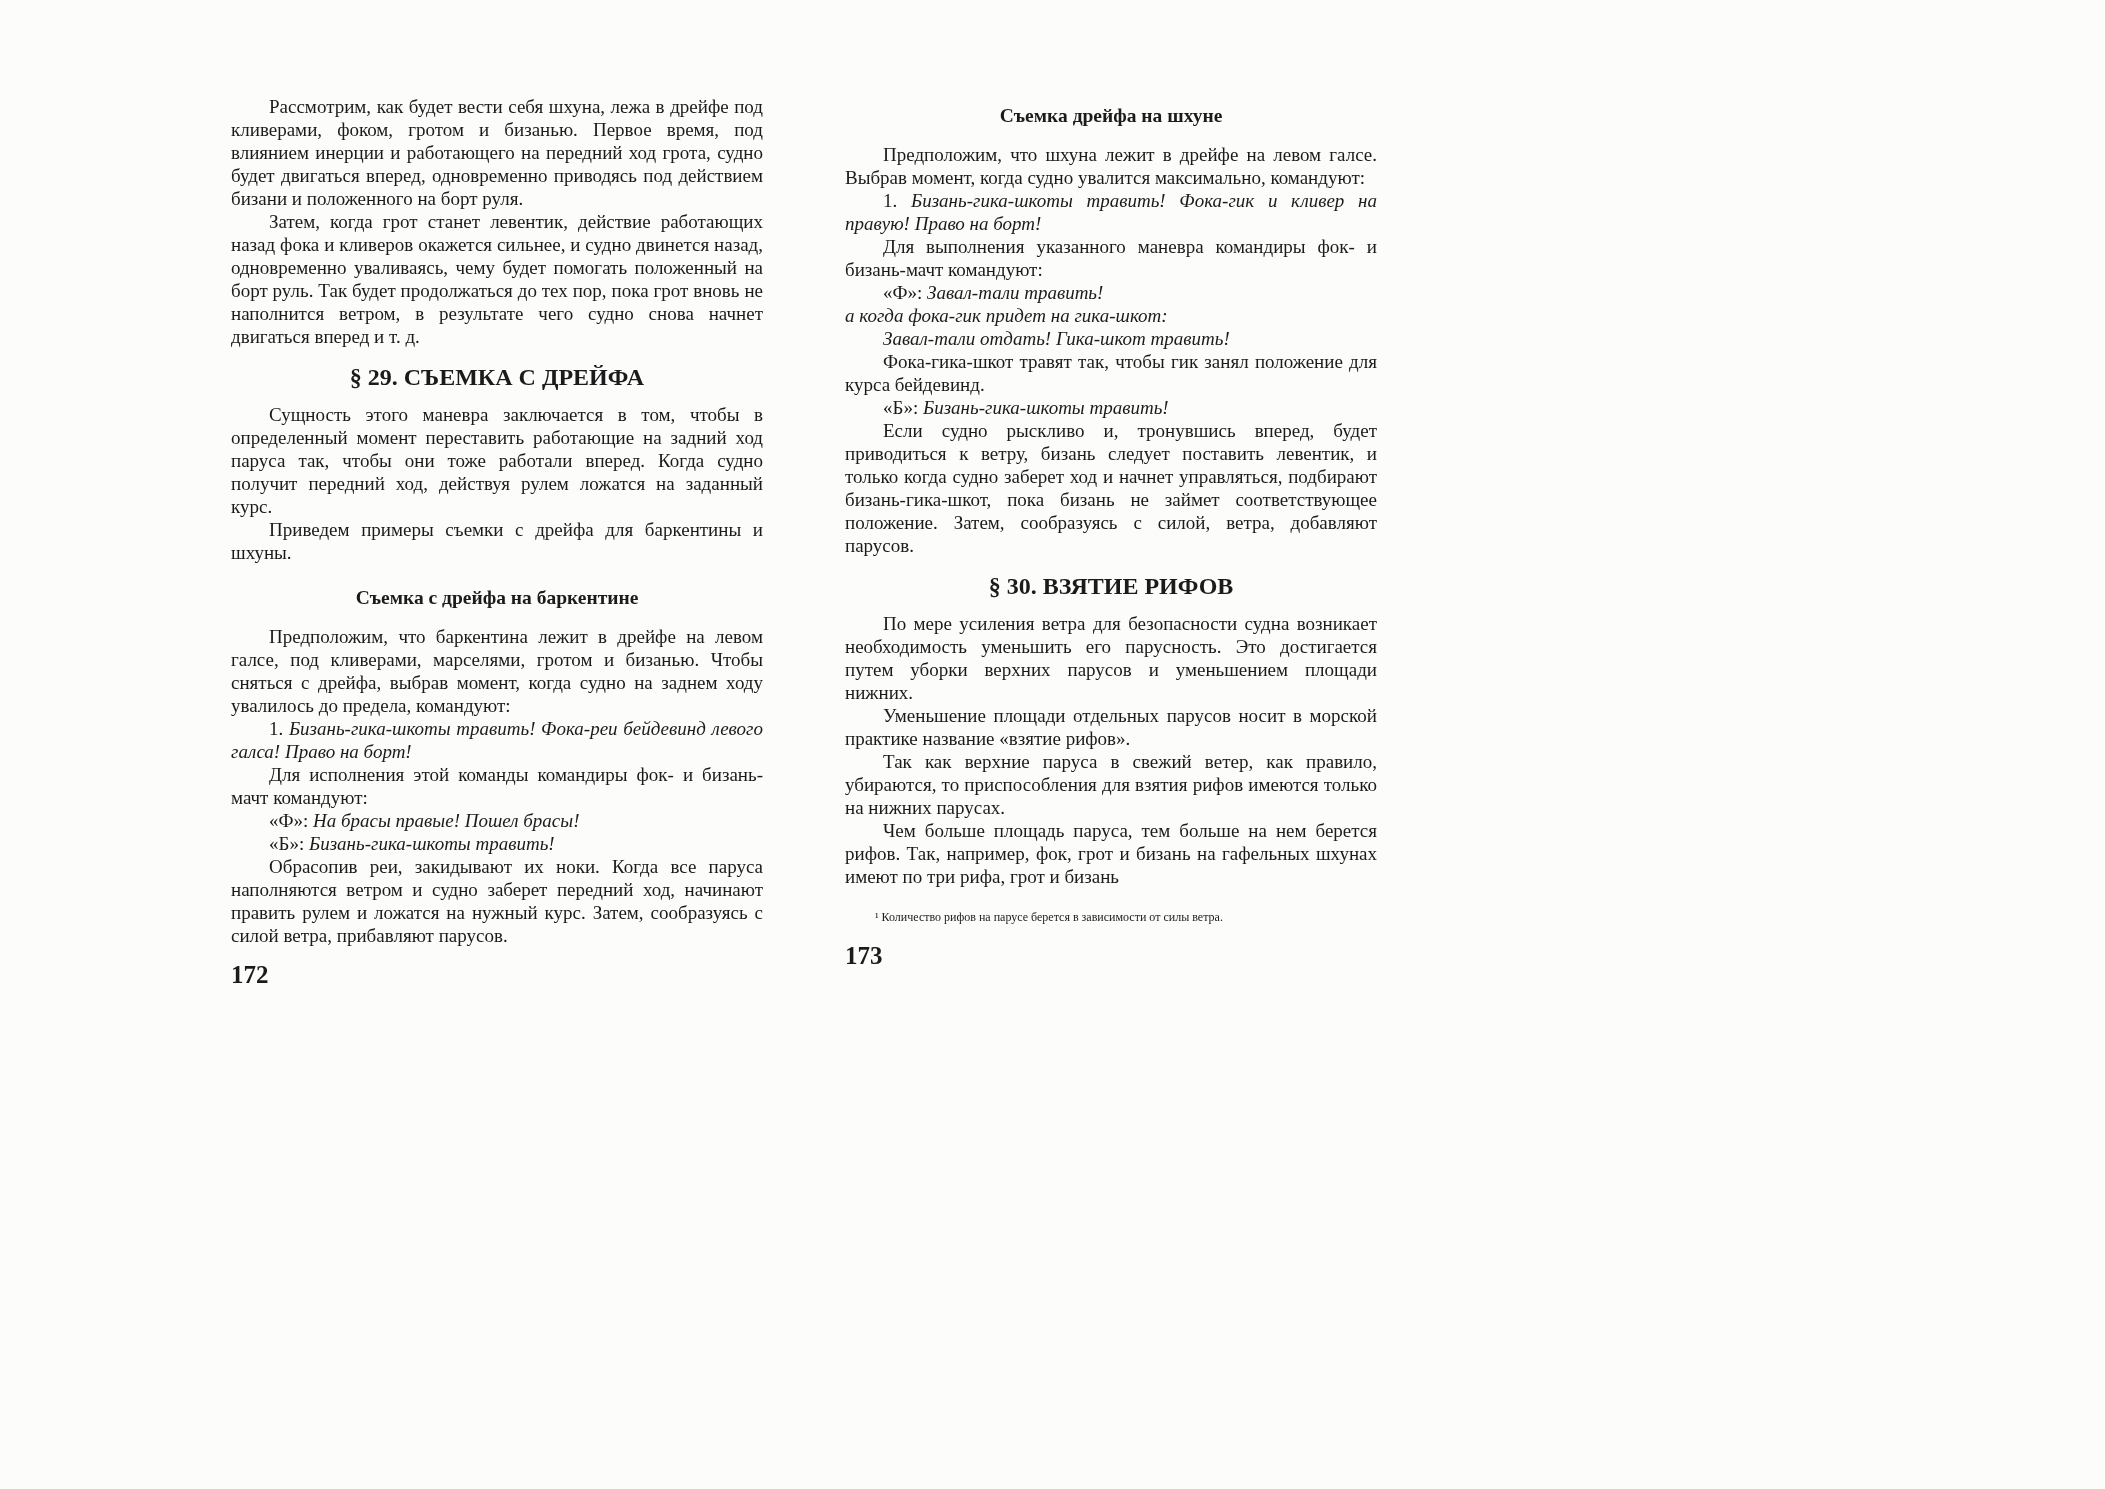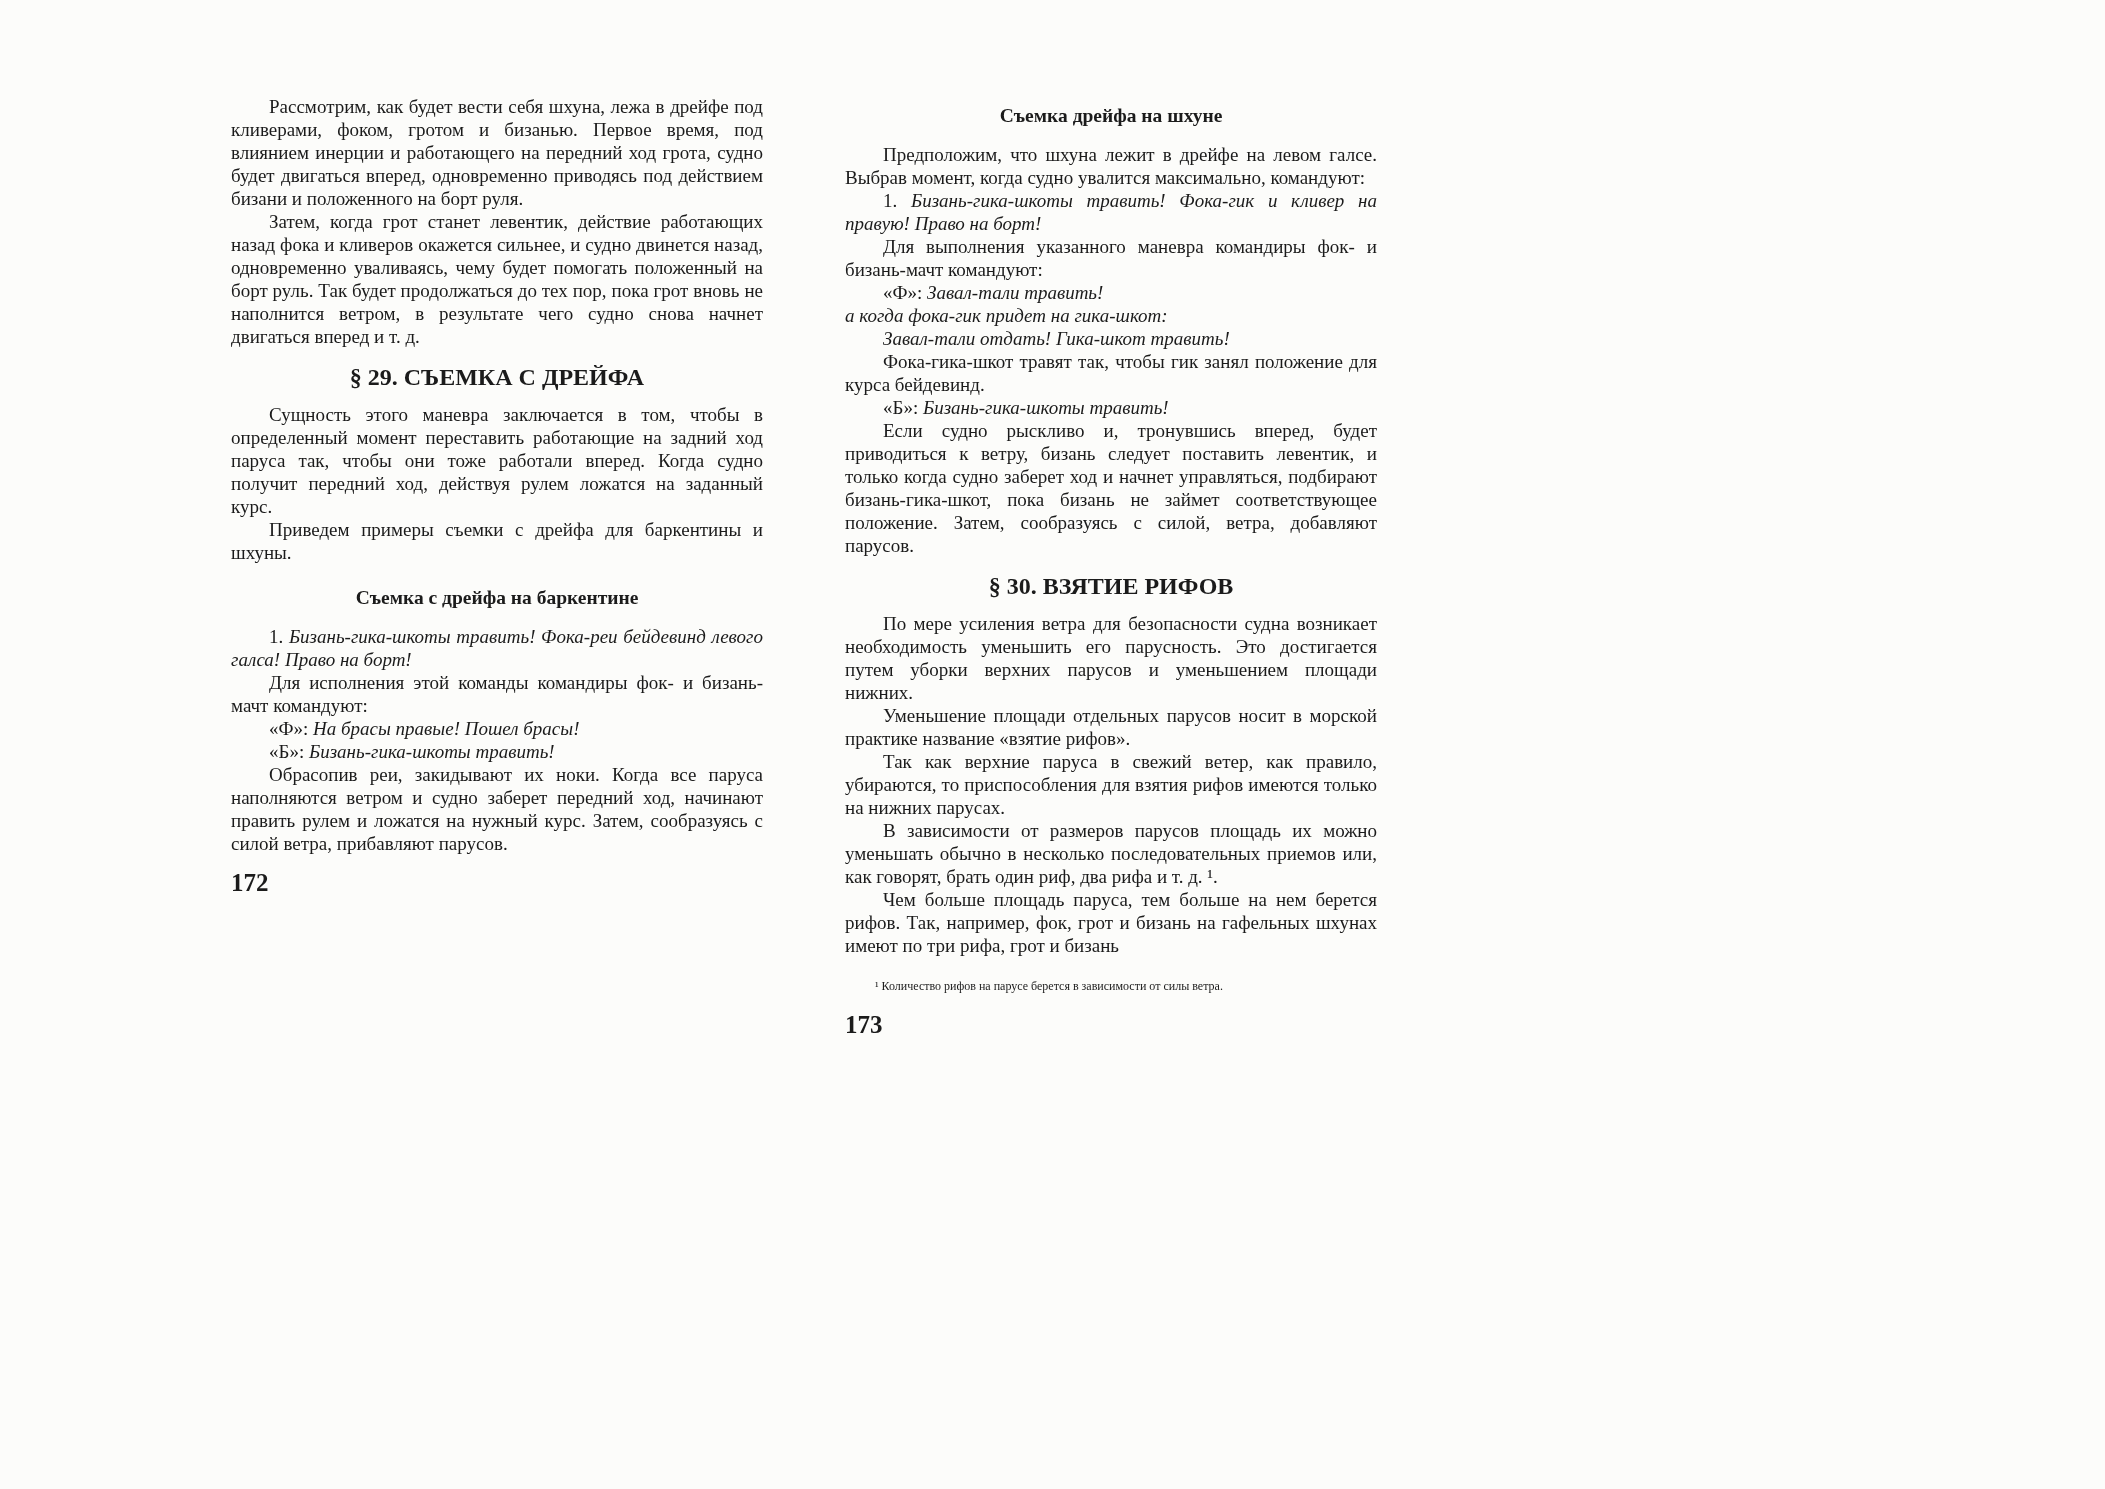--- a/index.html
+++ b/index.html
@@ -67,6 +67,7 @@
   <p class="p">Сущность этого маневра заключается в том, чтобы в определенный момент переставить работающие на задний ход паруса так, чтобы они тоже работали вперед. Когда судно получит передний ход, действуя рулем ложатся на заданный курс.</p>
   <p class="p">Приведем примеры съемки с дрейфа для баркентины и шхуны.</p>
   <p class="h2">Съемка с дрейфа на баркентине</p>
+  <p class="p">Предположим, что баркентина лежит в дрейфе на левом галсе, под кливерами, марселями, гротом и бизанью. Чтобы сняться с дрейфа, выбрав момент, когда судно на заднем ходу увалилось до предела, командуют:</p>
   <p class="p"><span>1.</span> <span class="it">Бизань-гика-шкоты травить! Фока-реи бейдевинд левого галса! Право на борт!</span></p>
   <p class="p">Для исполнения этой команды командиры фок- и бизань-мачт  командуют:</p>
   <p class="p"><span>«Ф»:</span> <span class="it">На брасы правые! Пошел брасы!</span></p>

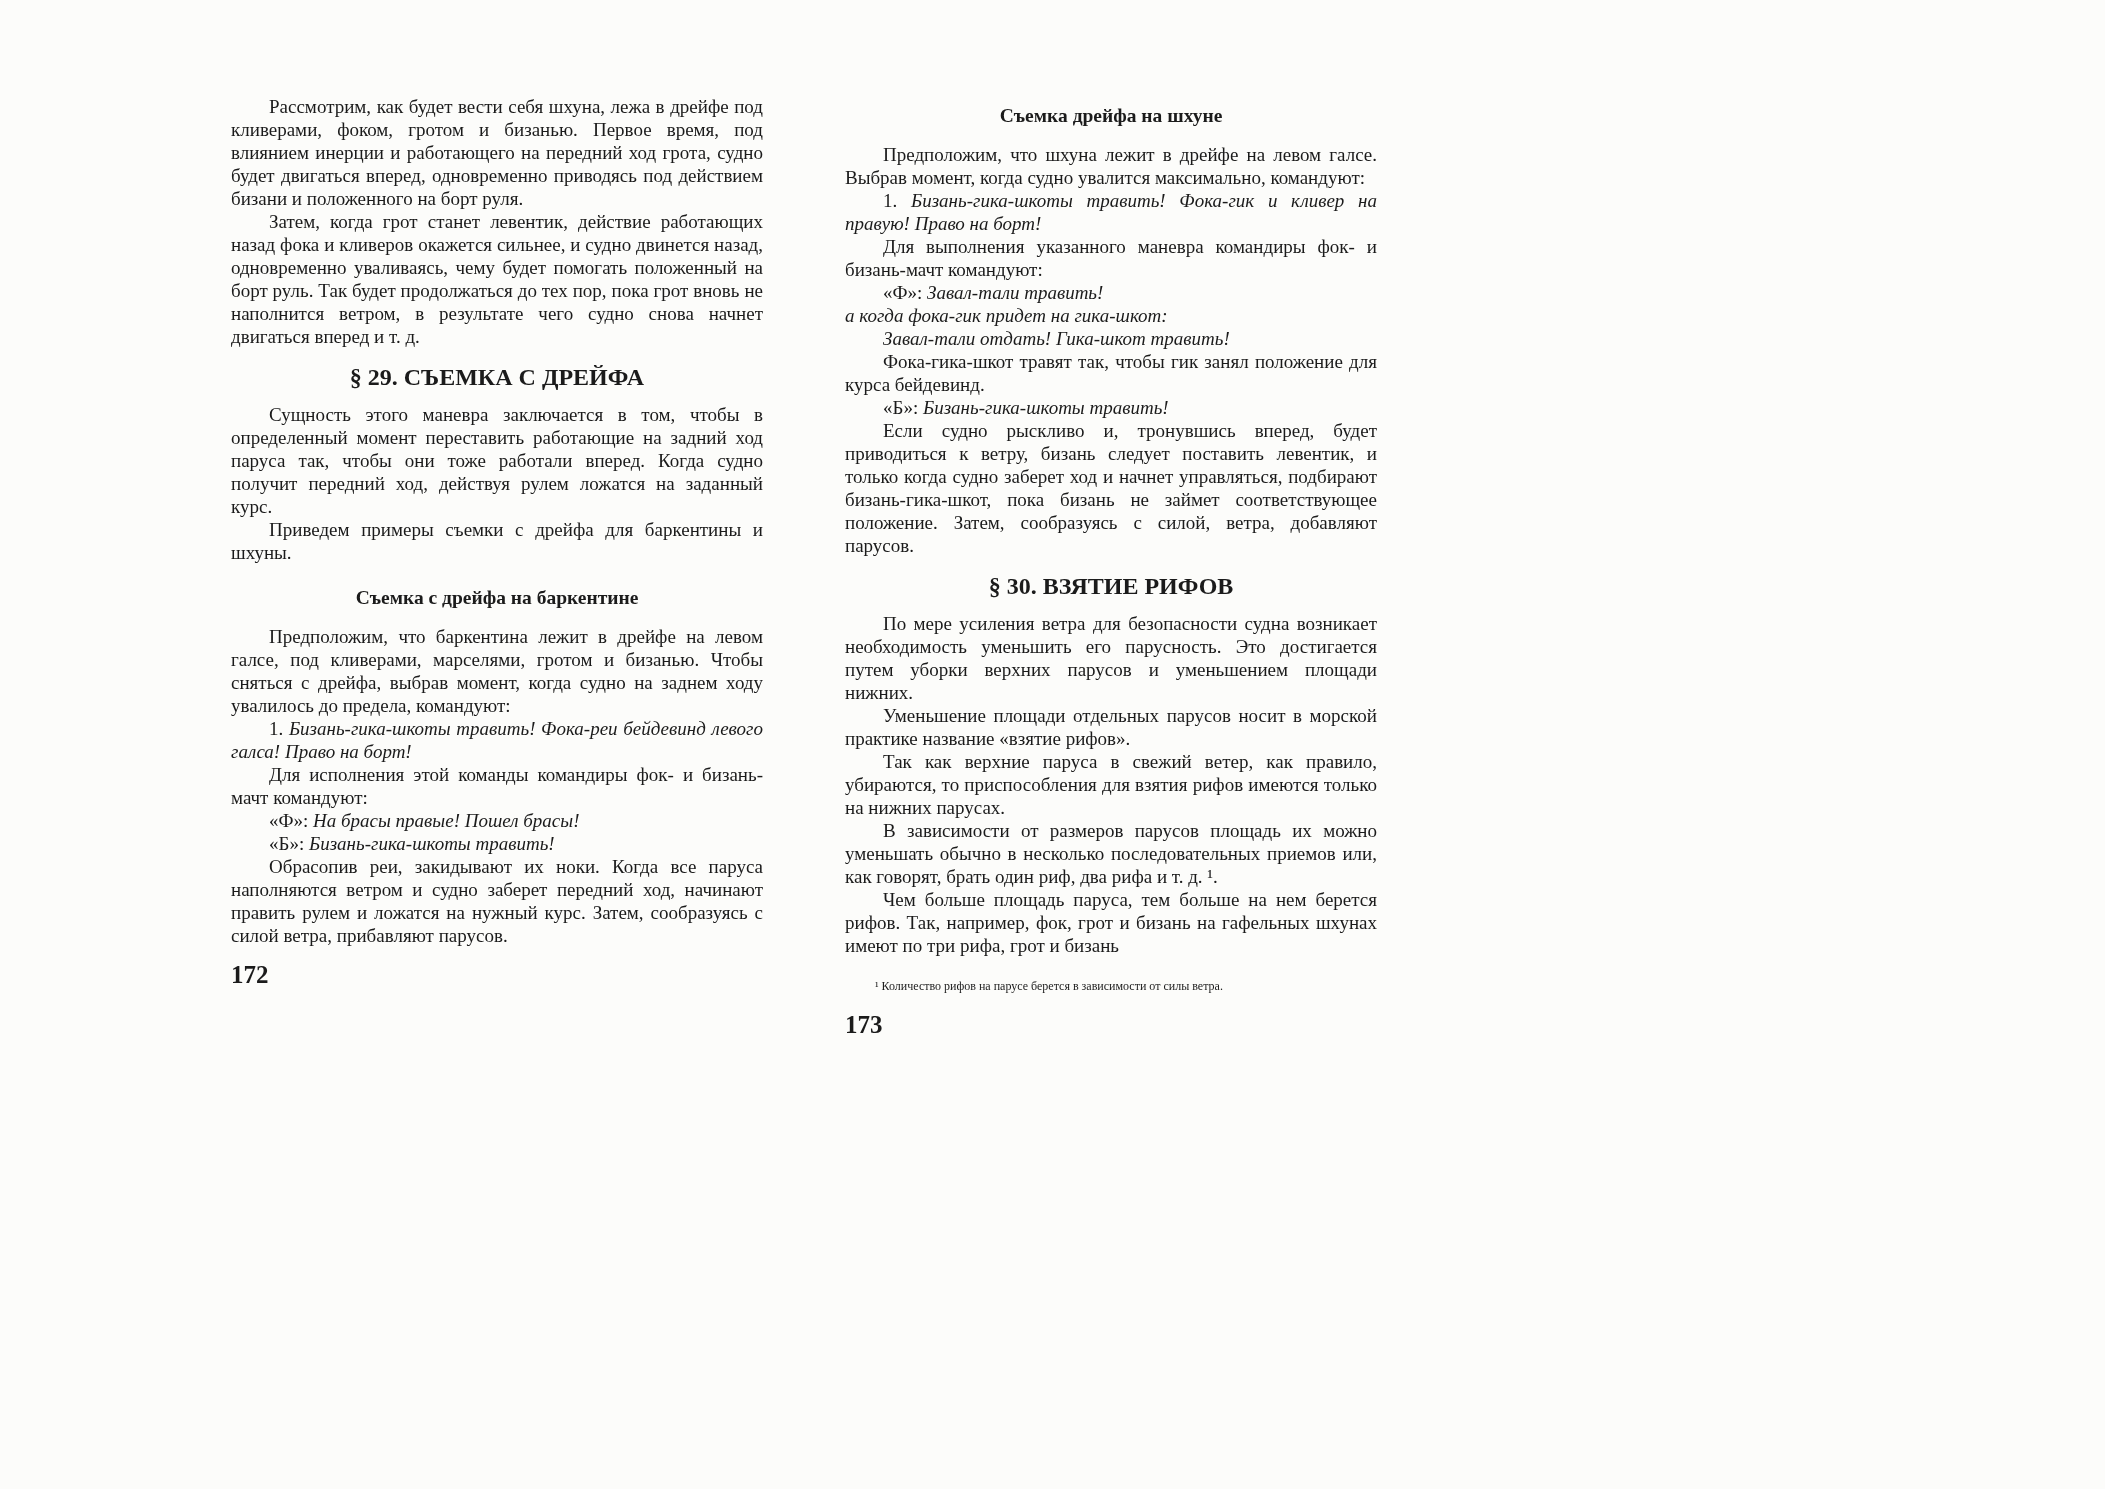--- a/index.html
+++ b/index.html
@@ -91,7 +91,6 @@
   <p class="p">По мере усиления ветра для безопасности судна возникает необходимость уменьшить его парусность. Это достигается путем уборки верхних парусов и уменьшением площади нижних.</p>
   <p class="p">Уменьшение площади отдельных парусов носит в морской практике название «взятие рифов».</p>
   <p class="p">Так как верхние паруса в свежий ветер, как правило, убираются, то приспособления для взятия рифов имеются только на нижних парусах.</p>
-  <p class="p">В зависимости от размеров парусов площадь их можно уменьшать обычно в несколько последовательных приемов или, как говорят, брать один риф, два рифа и т. д. ¹.</p>
   <p class="p">Чем больше площадь паруса, тем больше на нем берется рифов. Так, например, фок, грот и бизань на гафельных шхунах имеют по три рифа, грот и бизань</p>
   <p class="footnote">¹ Количество рифов на парусе берется в зависимости от силы ветра.</p>
   <p class="p pagenum right">173</p>

